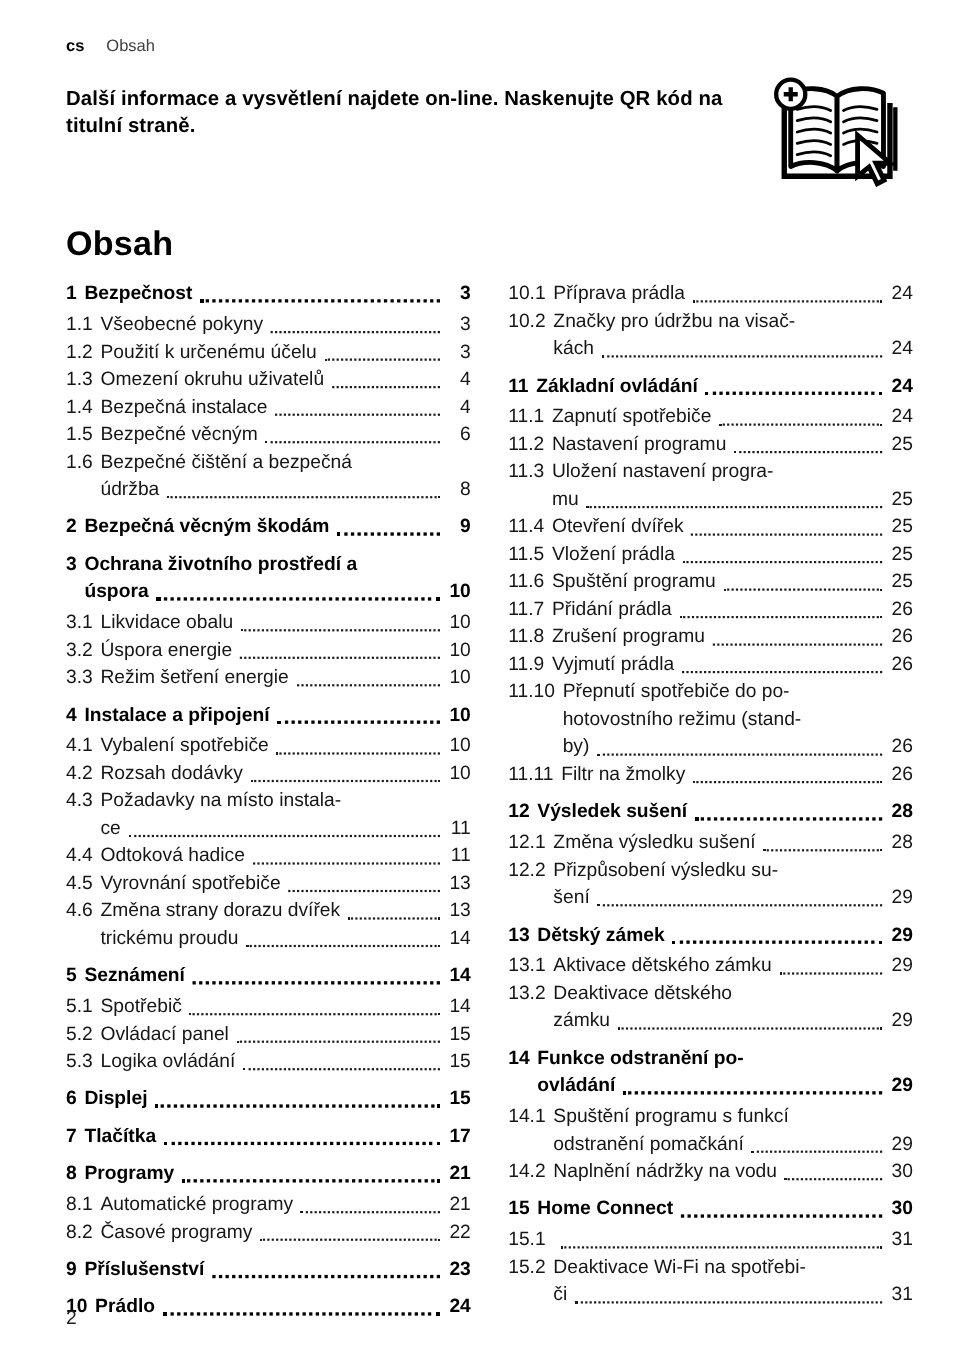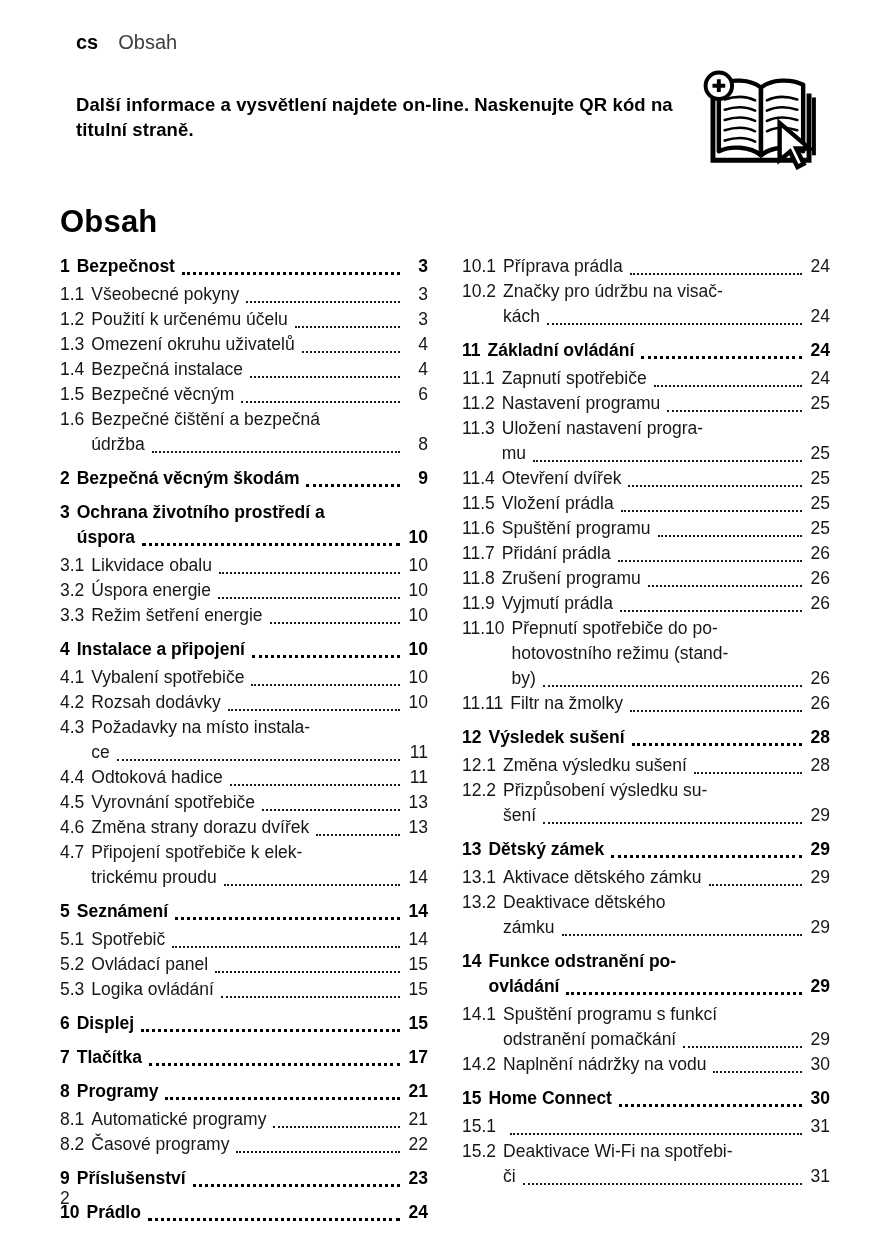--- a/index.html
+++ b/index.html
@@ -14,7 +14,7 @@
   .sheet{padding:26px 46px 0 60px;}
 
   
-  .page-header{font-size:20px;line-height:20px;margin:6px 0 24px 16px;}
+  .page-header{font-size:15px;line-height:20px;margin:6px 0 24px 0;}
   .lang{font-weight:700;color:#000;}
   .crumb{margin-left:20px;color:#3e3e3e;}
 

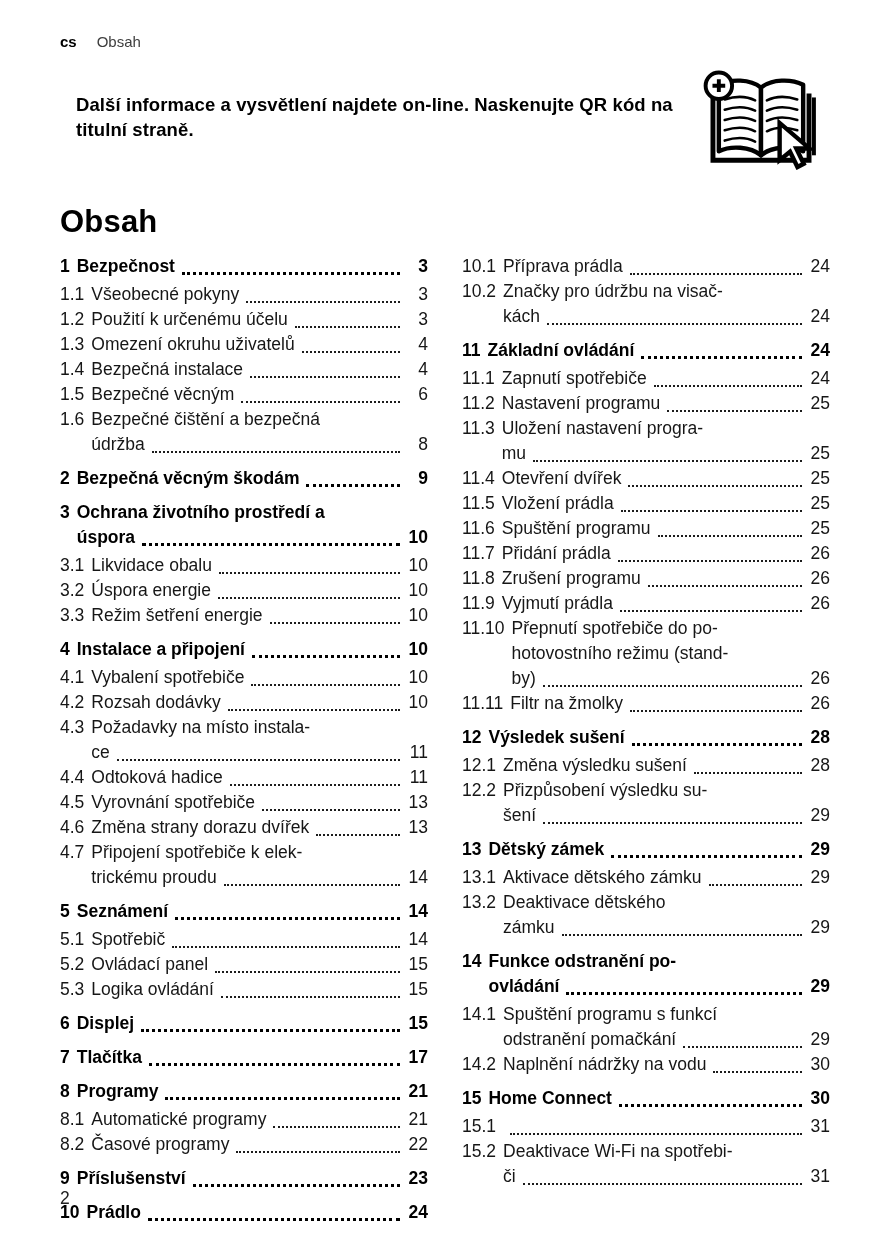--- a/index.html
+++ b/index.html
@@ -22,7 +22,7 @@
   .intro{display:flex;justify-content:space-between;align-items:flex-start;}
   .intro-text{
     font-weight:700;font-size:18.5px;line-height:25px;
-    max-width:622px;margin:16px;color:#000;letter-spacing:.1px;
+    max-width:622px;margin:0;color:#000;letter-spacing:.1px;
   }
   .icon-wrap{flex:0 0 auto;width:126px;height:100px;margin:-6px 4px 0 0;}
   .icon-wrap svg{width:100%;height:100%;display:block;}

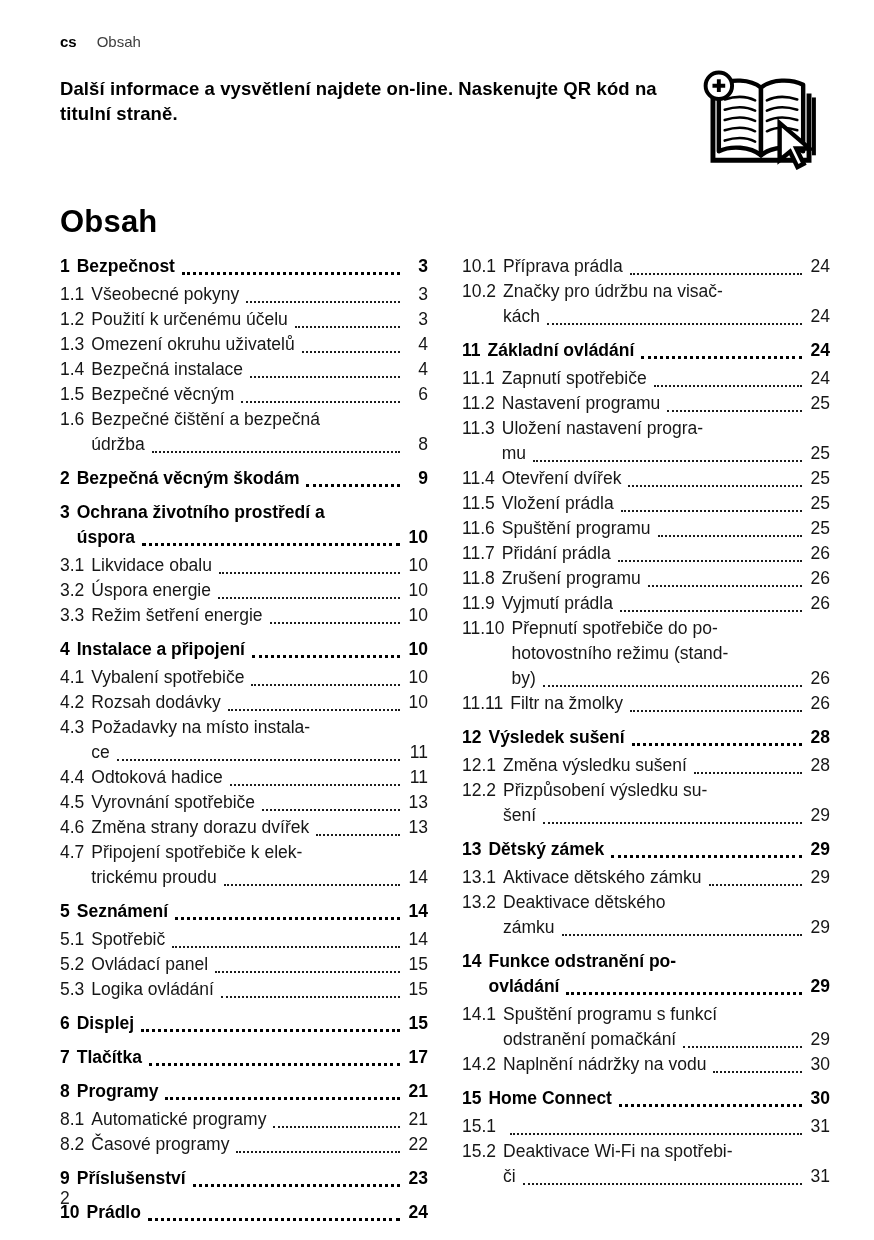--- a/index.html
+++ b/index.html
@@ -267,10 +267,6 @@
         </div>
         <div class="toc-entry">
           <div class="toc-line">
-            <span class="toc-num">4.7</span>
-            <span class="toc-text">Připojení spotřebiče k elek-</span>
-          </div>
-          <div class="toc-line">
             <span class="toc-num ghost">4.7</span>
             <span class="toc-text">trickému proudu</span>
             <span class="leader"></span>

